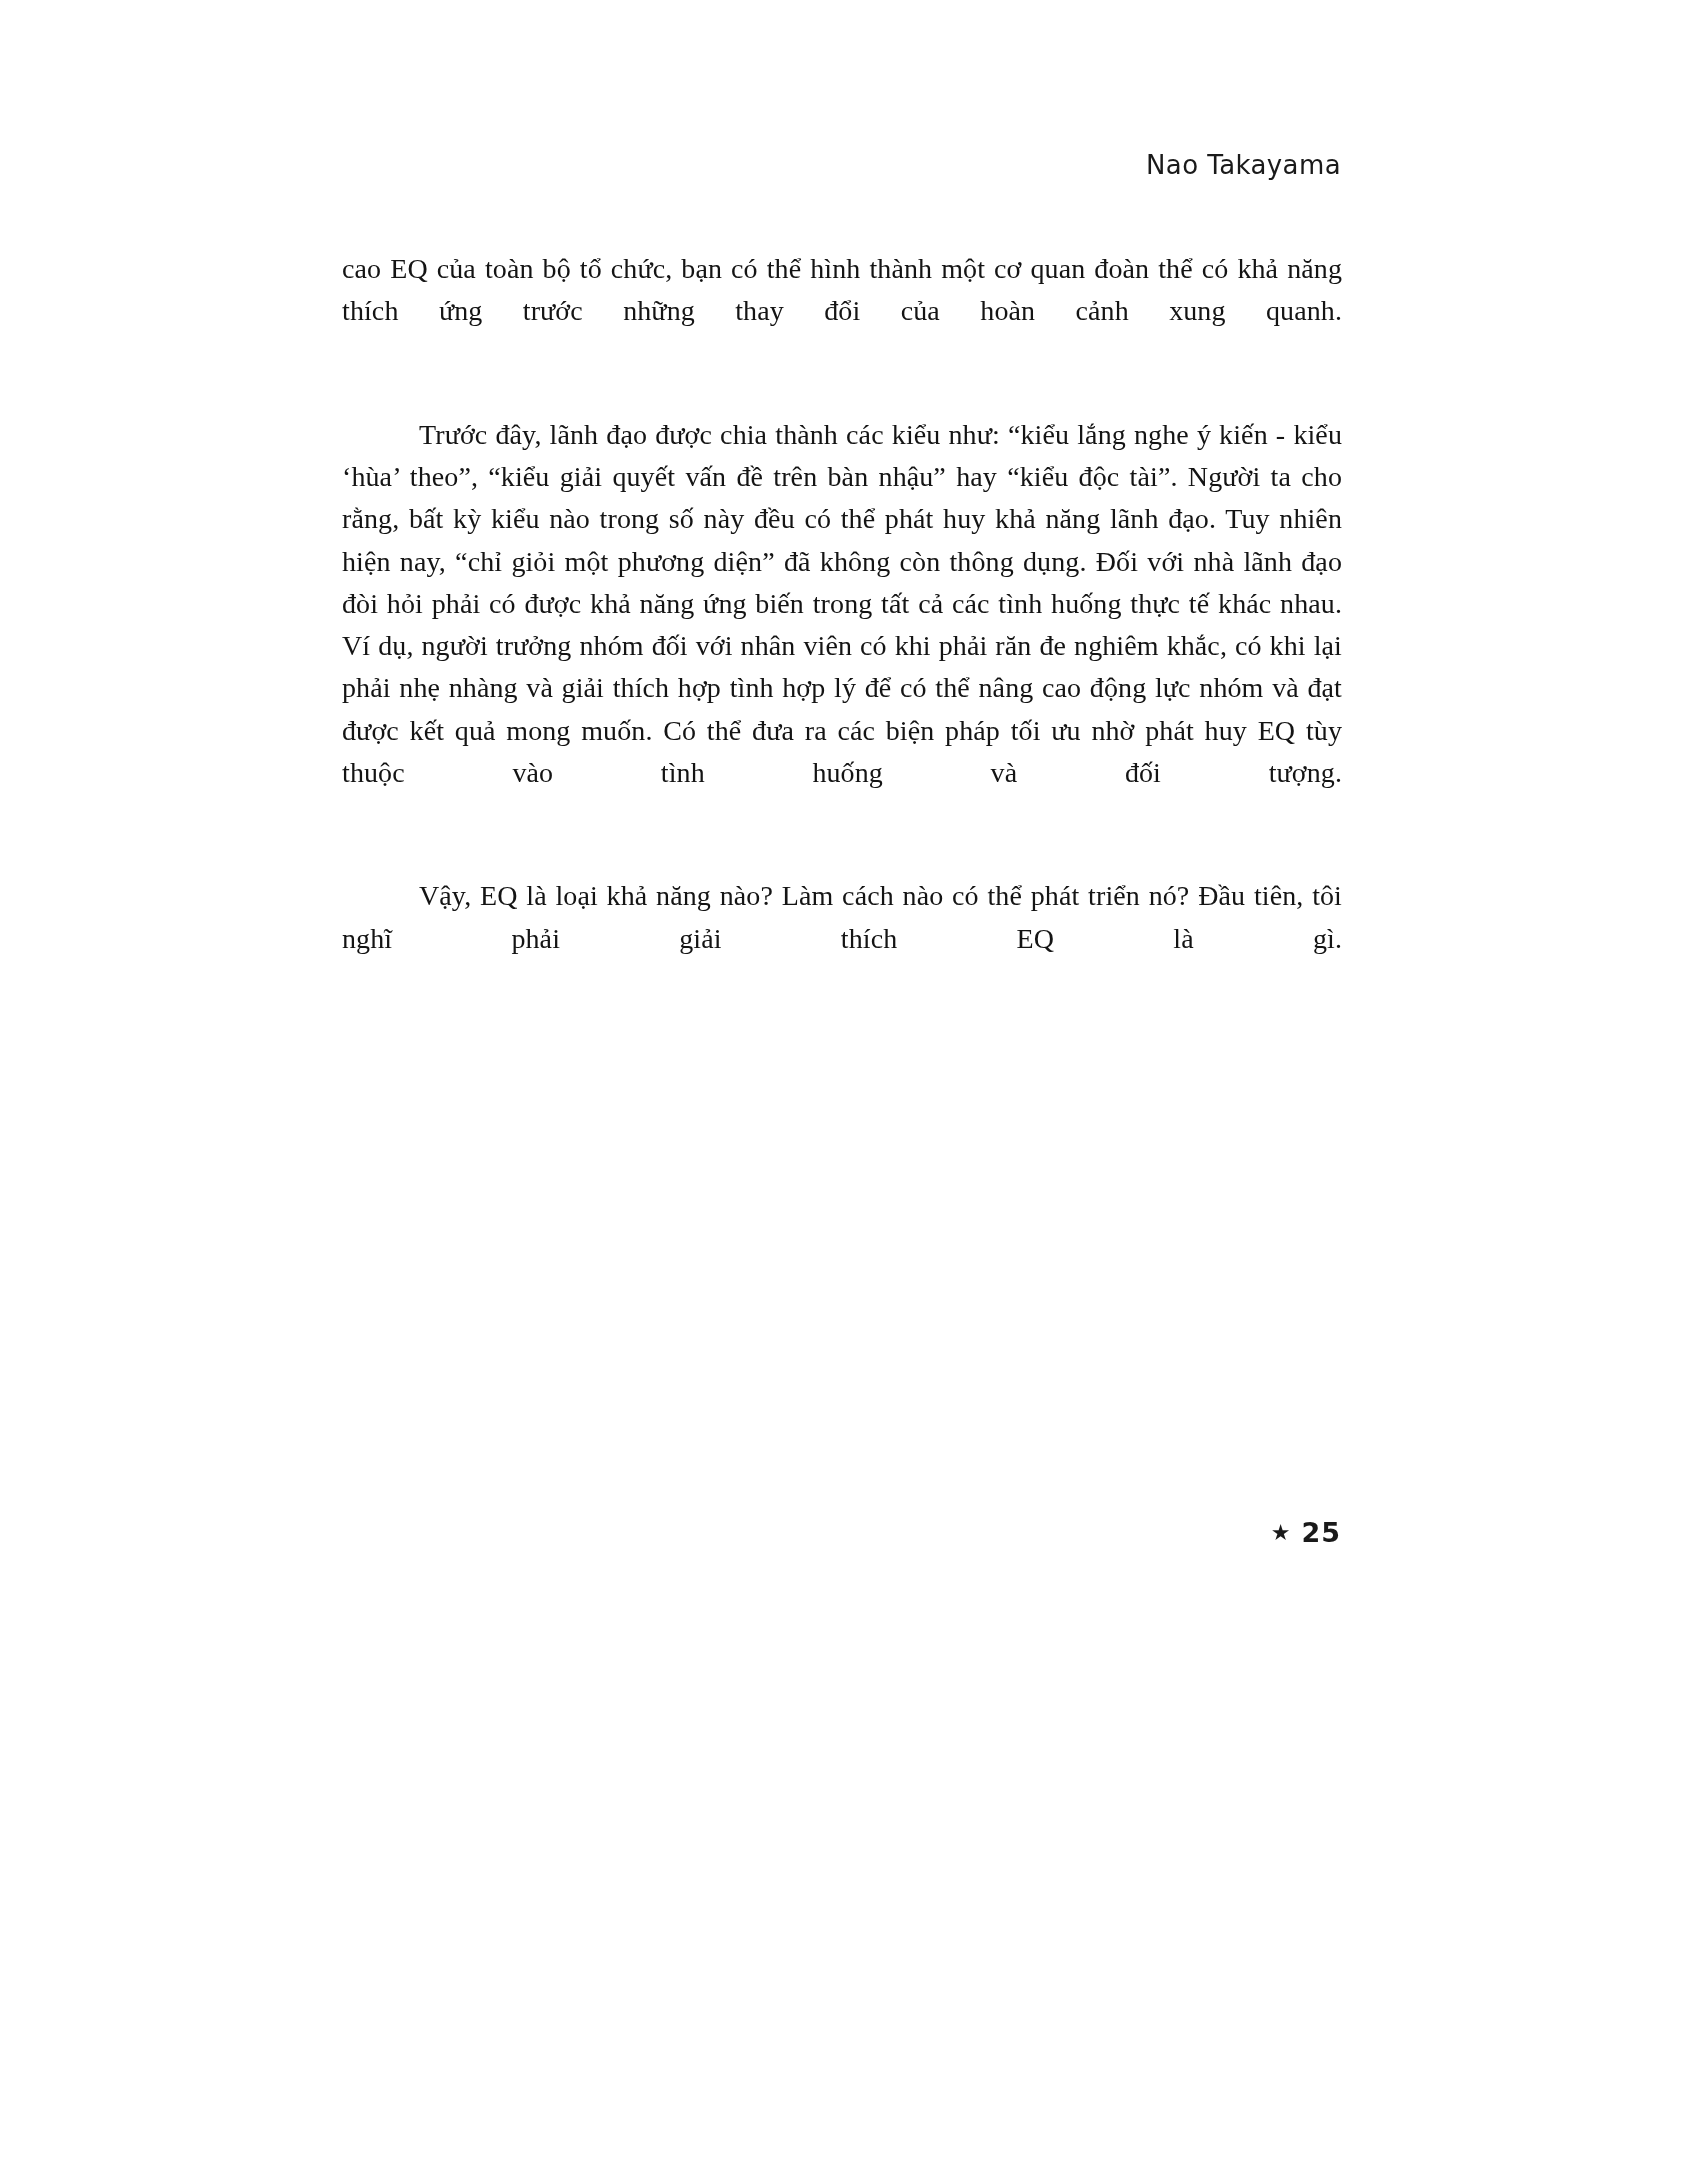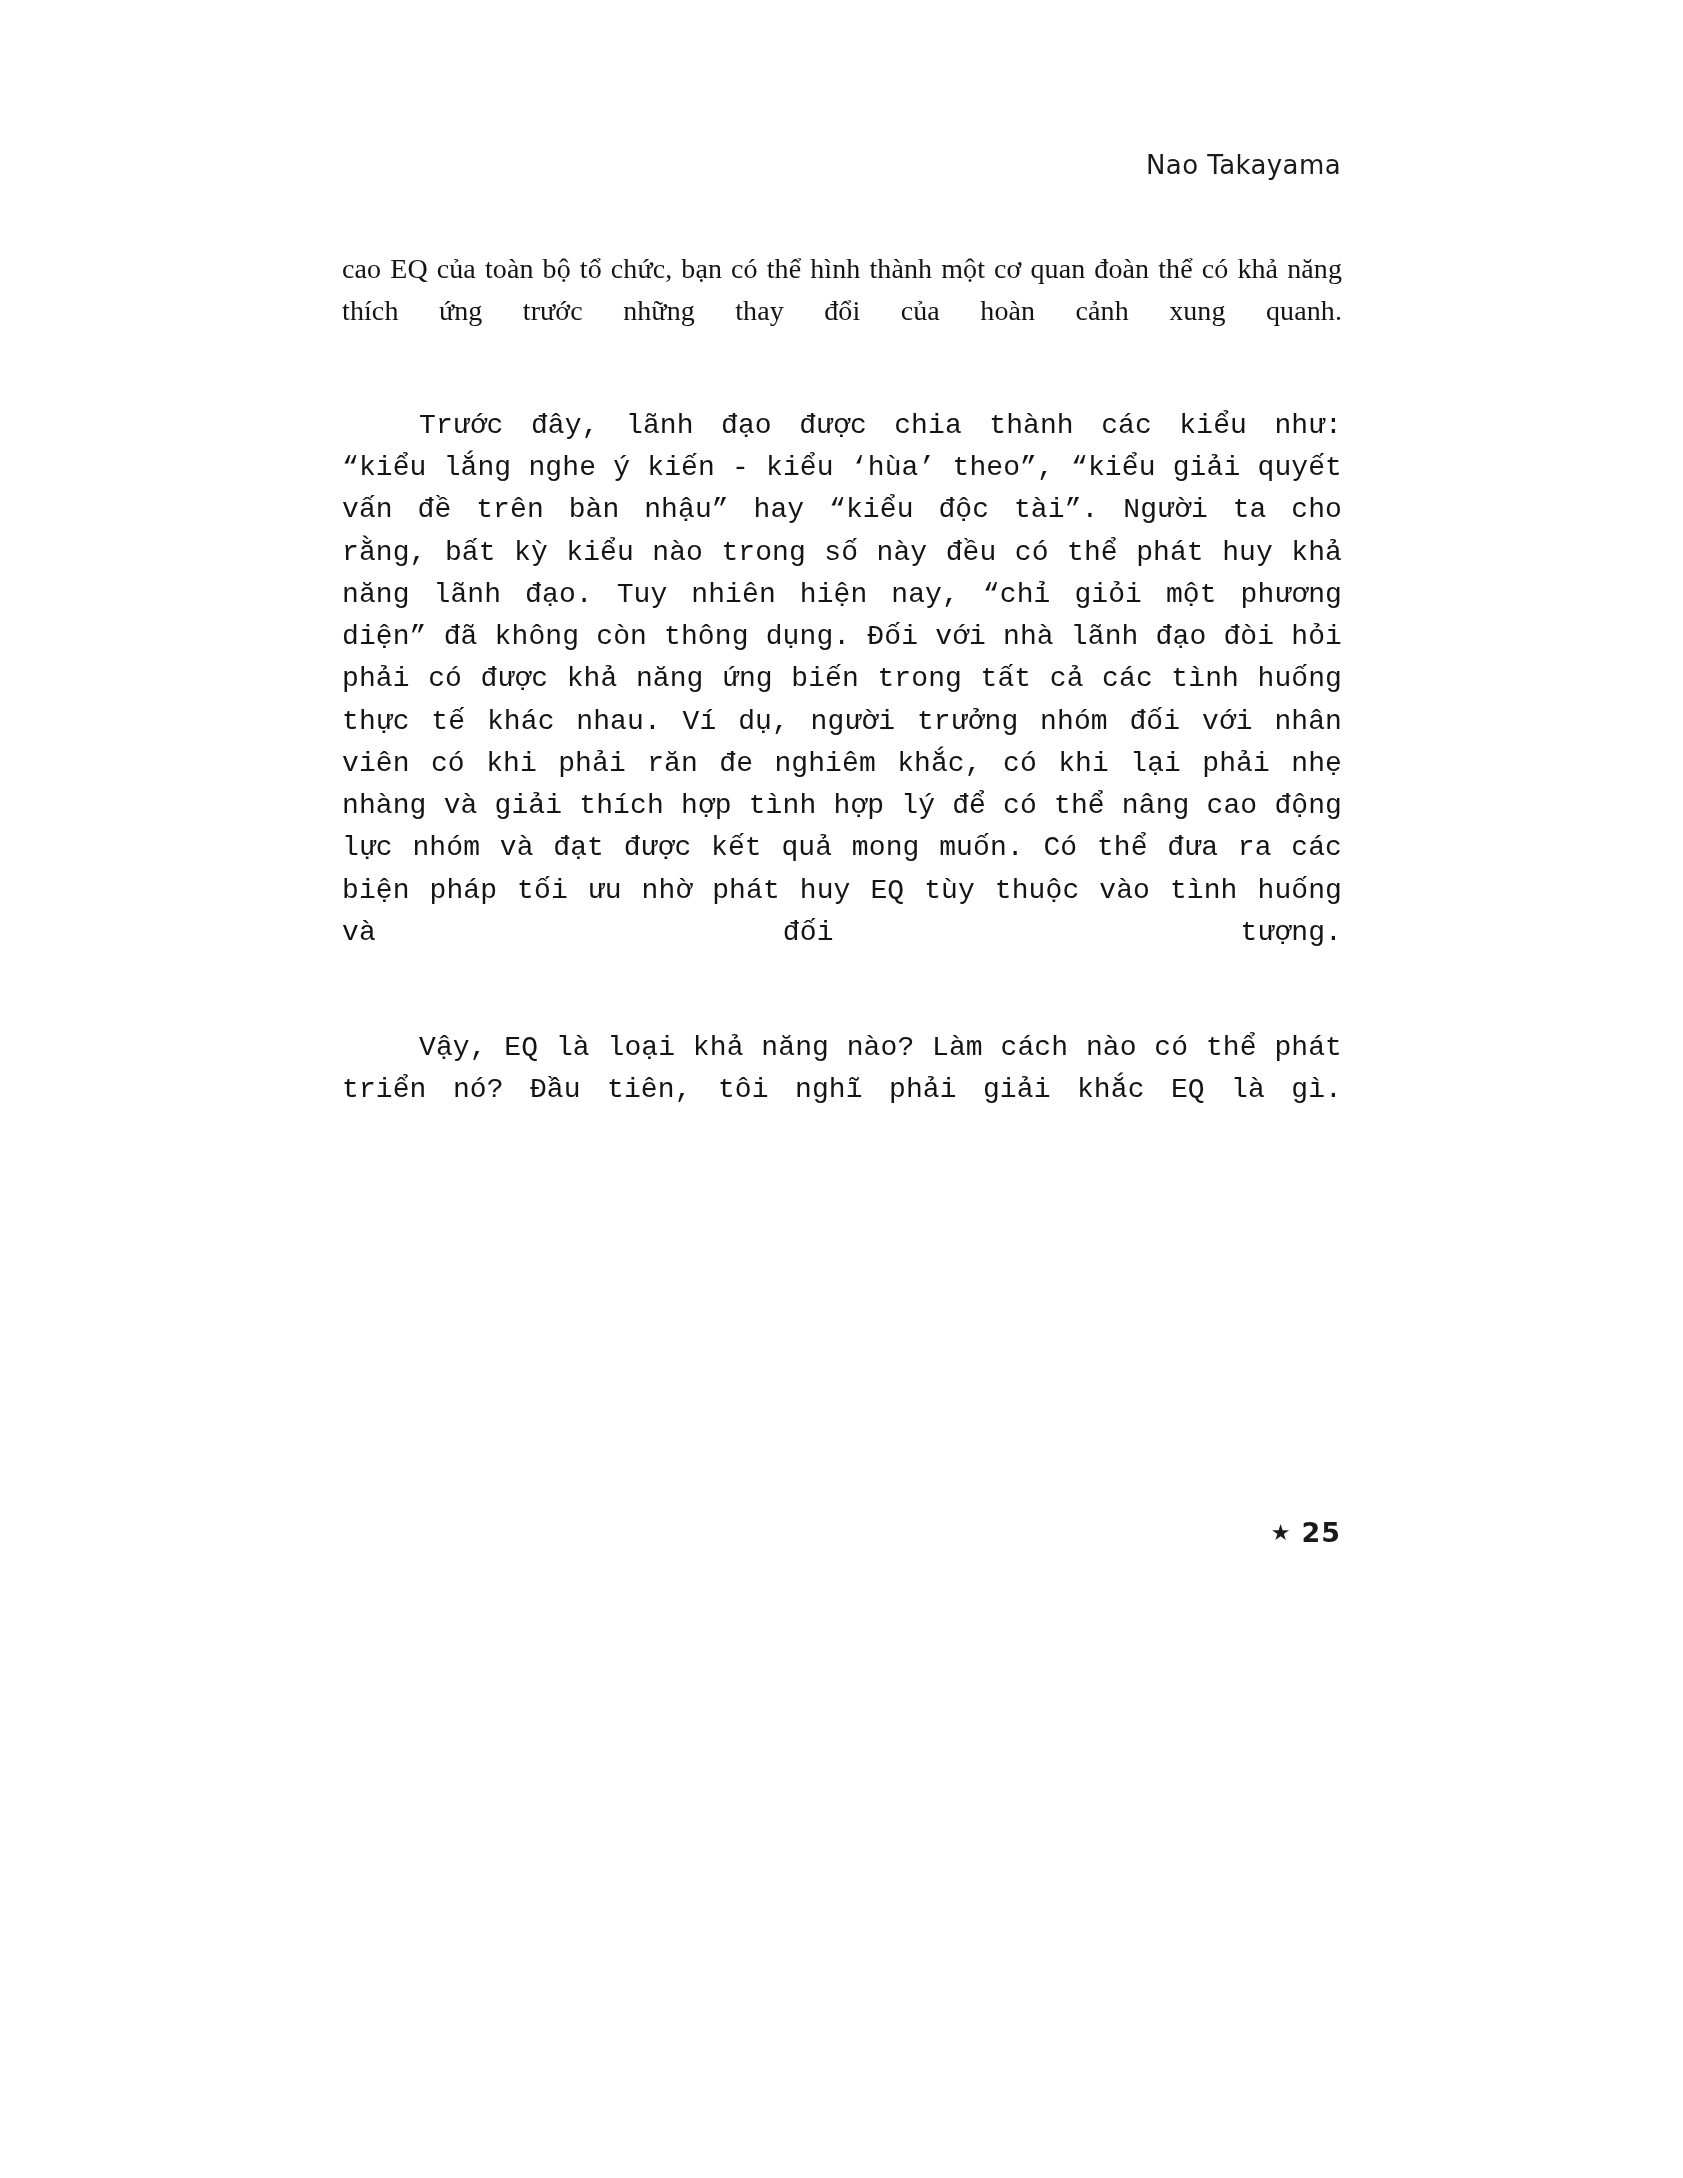--- a/index.html
+++ b/index.html
@@ -50,8 +50,7 @@
     letter-spacing: 0.1px;
   }
   p.para + p.para {
-    margin-top: 30px;
-    font-family: Liberation Mono, monospace;
+    margin-top: 39px;
   }
   p.indent {
     text-indent: 77px;

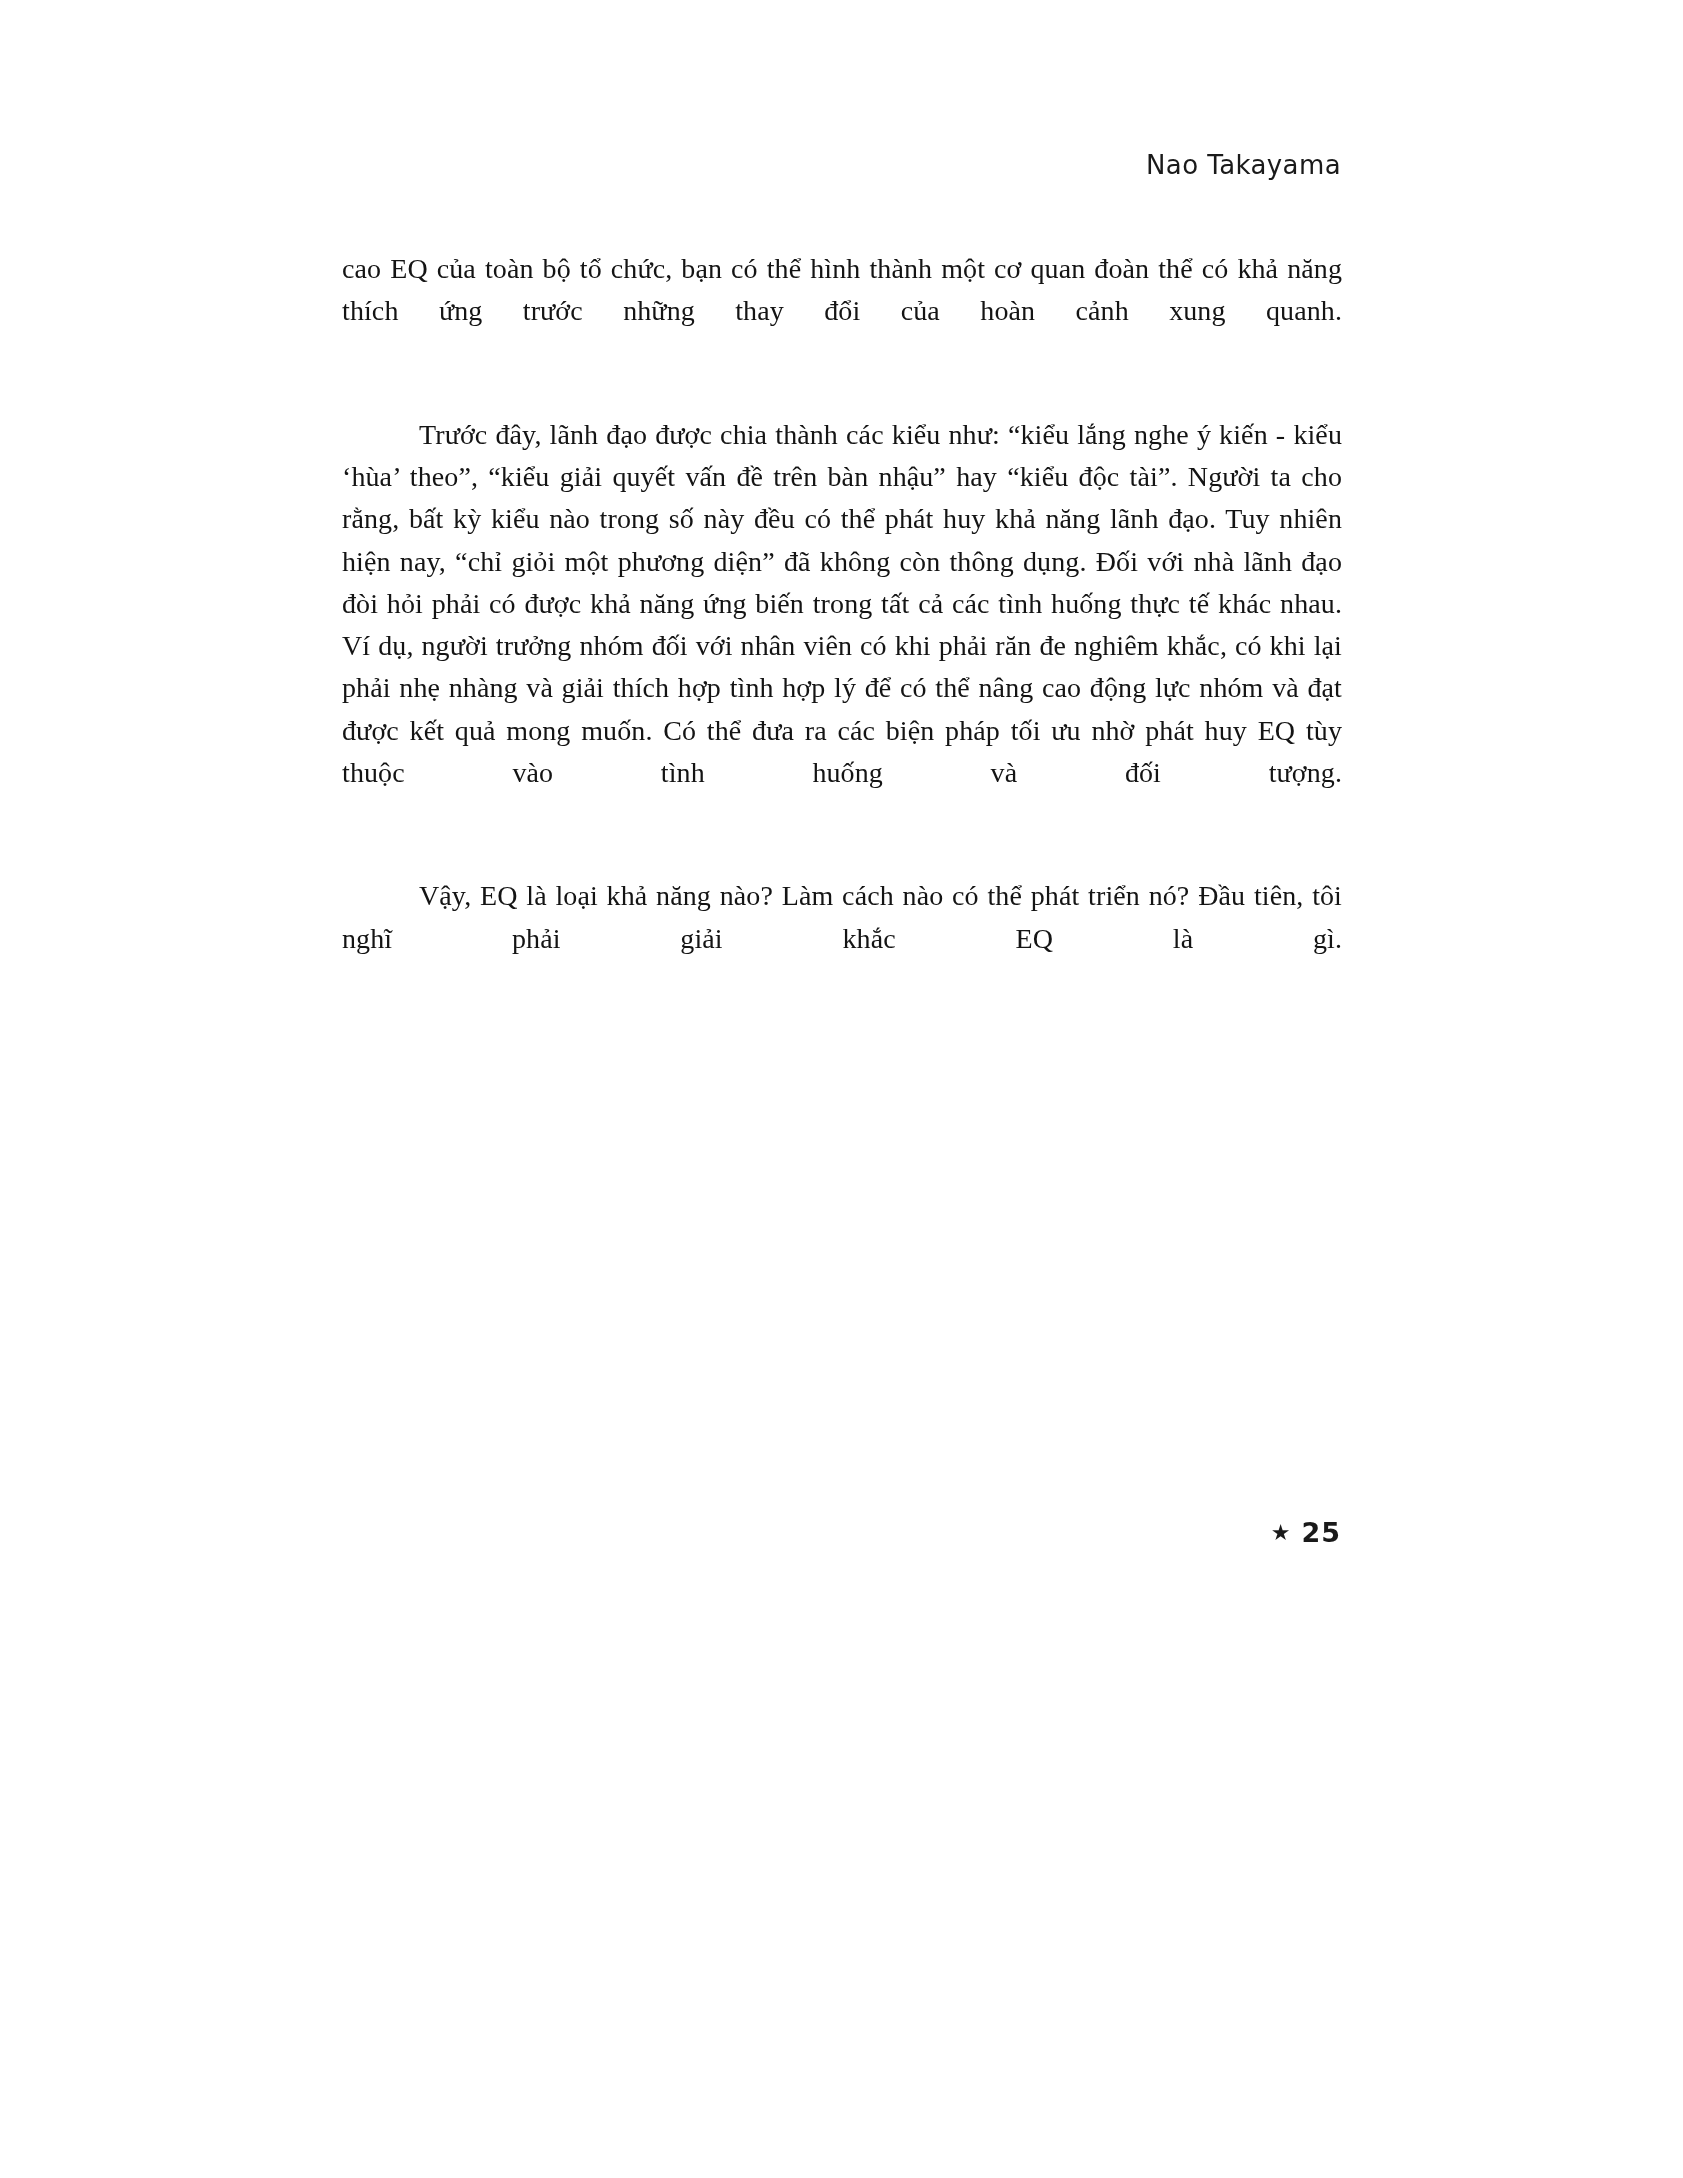--- a/index.html
+++ b/index.html
@@ -88,7 +88,7 @@
   <div class="body-col">
     <p class="para">cao EQ của toàn bộ tổ chức, bạn có thể hình thành một cơ quan đoàn thể có khả năng thích ứng trước những thay đổi của hoàn cảnh xung quanh.</p>
     <p class="para indent">Trước đây, lãnh đạo được chia thành các kiểu như: “kiểu lắng nghe ý kiến - kiểu ‘hùa’ theo”, “kiểu giải quyết vấn đề trên bàn nhậu” hay “kiểu độc tài”. Người ta cho rằng, bất kỳ kiểu nào trong số này đều có thể phát huy khả năng lãnh đạo. Tuy nhiên hiện nay, “chỉ giỏi một phương diện” đã không còn thông dụng. Đối với nhà lãnh đạo đòi hỏi phải có được khả năng ứng biến trong tất cả các tình huống thực tế khác nhau. Ví dụ, người trưởng nhóm đối với nhân viên có khi phải răn đe nghiêm khắc, có khi lại phải nhẹ nhàng và giải thích hợp tình hợp lý để có thể nâng cao động lực nhóm và đạt được kết quả mong muốn. Có thể đưa ra các biện pháp tối ưu nhờ phát huy EQ tùy thuộc vào tình huống và đối tượng.</p>
-    <p class="para indent">Vậy, EQ là loại khả năng nào? Làm cách nào có thể phát triển nó? Đầu tiên, tôi nghĩ phải giải khắc EQ là gì.</p>
+    <p class="para indent">Vậy, EQ là loại khả năng nào? Làm cách nào có thể phát triển nó? Đầu tiên, tôi nghĩ phải giải thích EQ là gì.</p>
   </div>
 
   <div class="folio">

